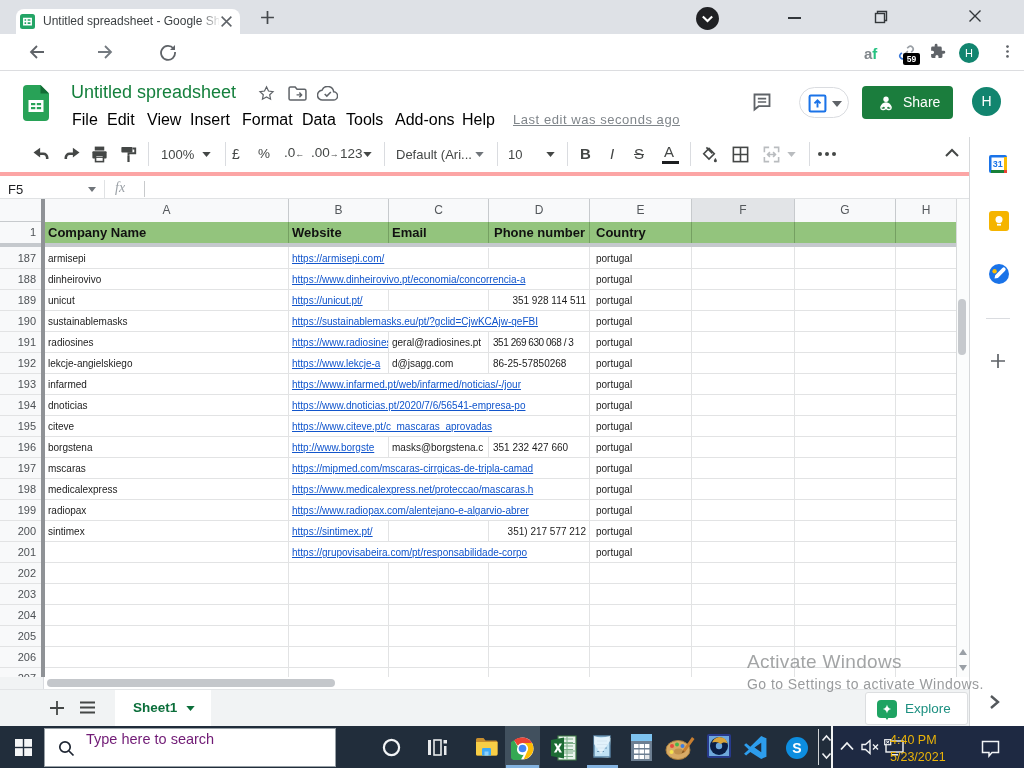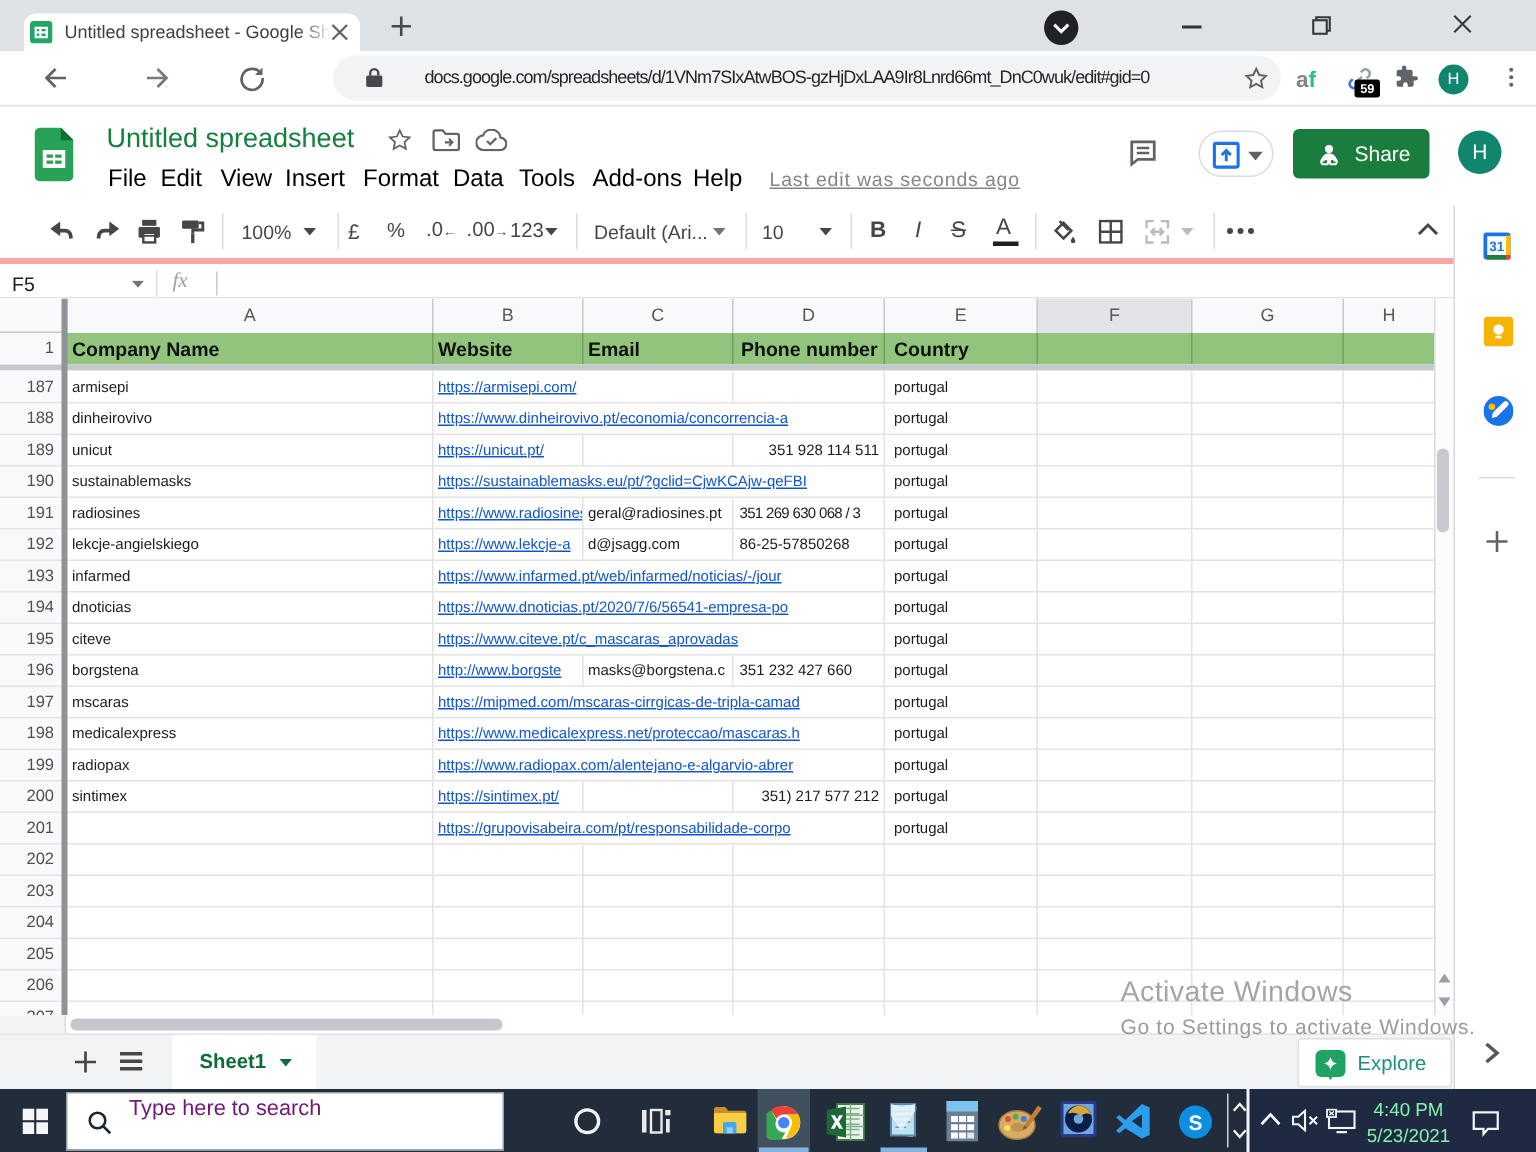--- a/index.html
+++ b/index.html
@@ -58,16 +58,6 @@
         <path d="M14.5 5.5A7 7 0 1 0 16 9" stroke="#5f6368" stroke-width="1.8" fill="none"></path>
         <path d="M16 2v5h-5z" fill="#5f6368"></path>
       </svg>
-  <div class="ab" id="urlpill">
-    <svg class="ab" style="left:21px;top:8px" width="13" height="14" viewBox="0 0 12 13">
-          <rect x="1" y="5" width="10" height="7" rx="1" fill="#45494d"></rect>
-          <path d="M3.5 5V3.5a2.5 2.5 0 0 1 5 0V5" stroke="#45494d" stroke-width="1.5" fill="none"></path>
-        </svg>
-    <div class="ab" style="left:61px;top:7px;font-size:12px;color:#24272b;letter-spacing:-0.62px;white-space:nowrap">docs.google.com/spreadsheets/d/1VNm7SIxAtwBOS-gzHjDxLAA9Ir8Lnrd66mt_DnC0wuk/edit#gid=0</div>
-    <svg class="ab" style="left:607px;top:7px" width="17" height="17" viewBox="0 0 24 24">
-          <path d="M12 2.6l2.8 5.9 6.4.8-4.7 4.4 1.2 6.3-5.7-3.1-5.7 3.1 1.2-6.3L2.8 9.3l6.4-.8z" fill="none" stroke="#5f6368" stroke-width="1.8"></path>
-        </svg>
-  </div>
   <div class="ab" style="left:864px;top:11px;font-size:15px;font-weight:bold;color:#80868b">a<span style="color:#26c281">f</span></div>
   <svg class="ab" style="left:898px;top:10px" width="17" height="17" viewBox="0 0 24 24">
         <path d="M10 14L14 10" stroke="#9aa0a6" stroke-width="2.2"></path>

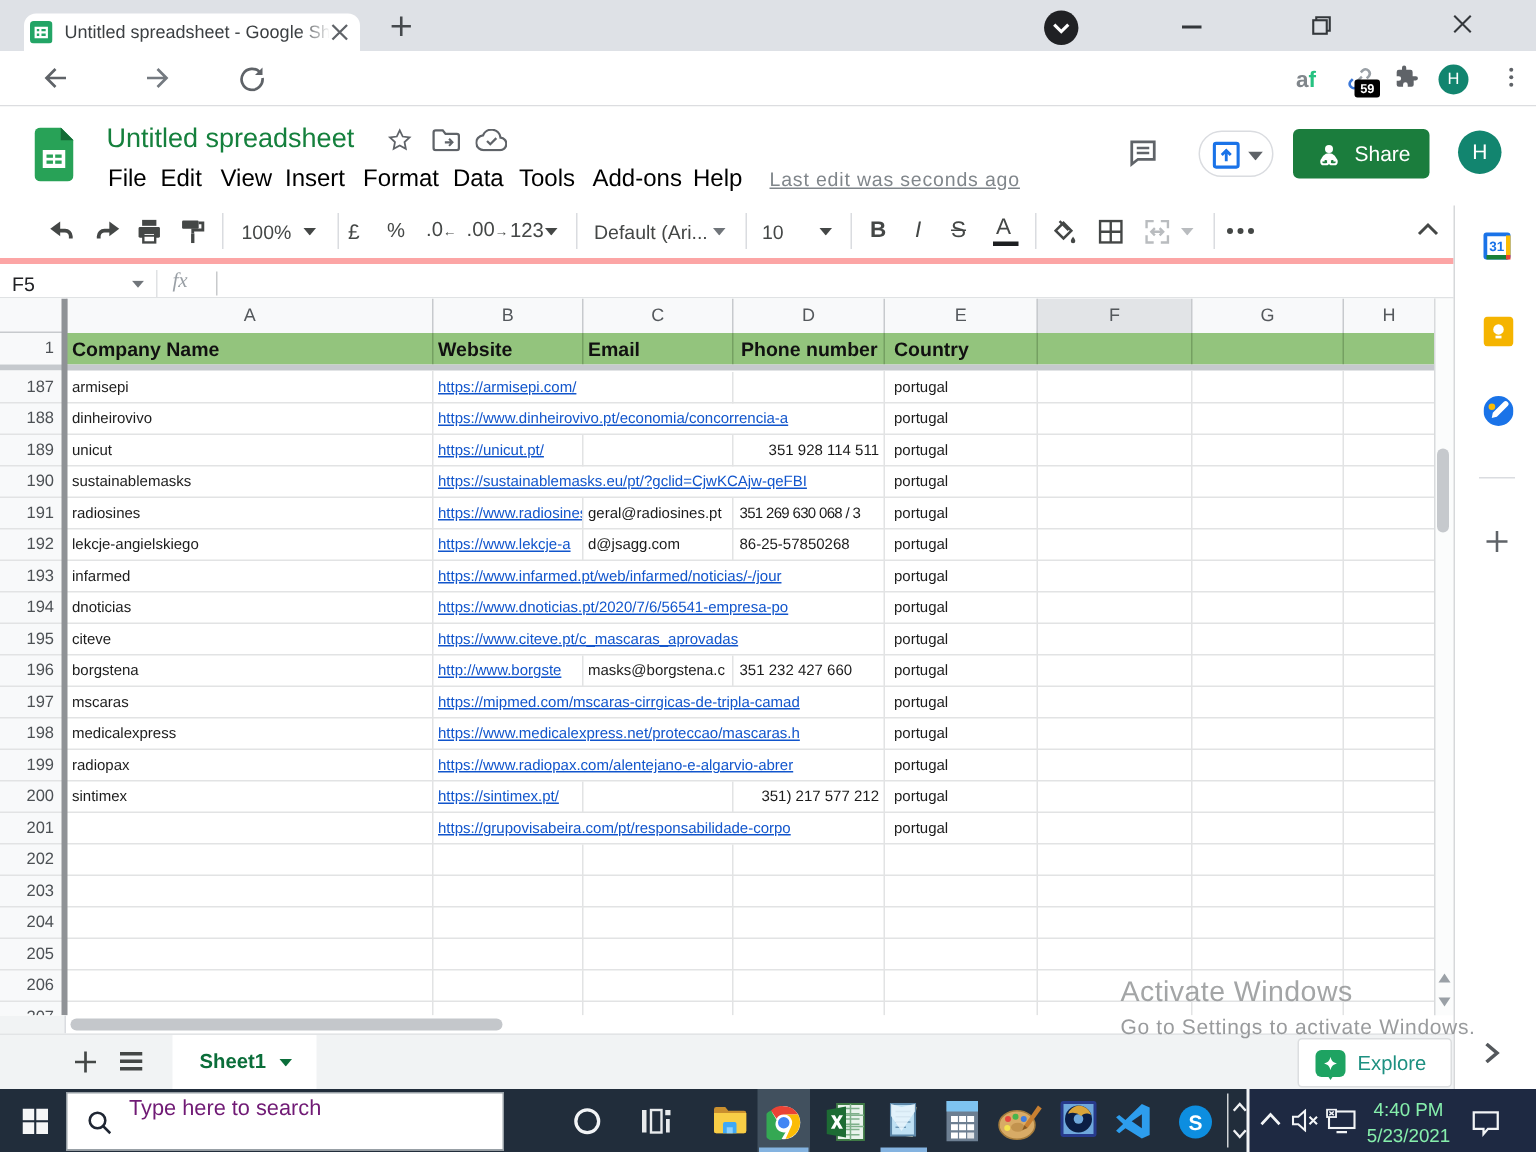--- a/index.html
+++ b/index.html
@@ -571,7 +571,7 @@
         <rect x="0.7" y="0.7" width="6" height="5" fill="#1e2942" stroke="#f2f4f6" stroke-width="1.2"></rect>
         <path d="M2.2 2l3 2.4M5.2 2l-3 2.4" stroke="#f2f4f6" stroke-width="1"></path>
       </svg>
-  <div class="ab" style="left:890px;top:6px;width:98px;height:30px;text-align:center;color:#86efac;font-size:12.5px;line-height:17px">4:40 PM<br>5/23/2021</div>
+  <div class="ab" style="left:890px;top:6px;width:98px;height:30px;text-align:left;color:#eab308;font-size:12.5px;line-height:17px">4:40 PM<br>5/23/2021</div>
   <svg class="ab" style="left:981px;top:14px" width="19" height="18" viewBox="0 0 19 18">
         <path d="M1.5 1.5h16v11h-6.5l-3 3.5v-3.5h-6.5z" fill="none" stroke="#f2f4f6" stroke-width="1.5"></path>
       </svg>

